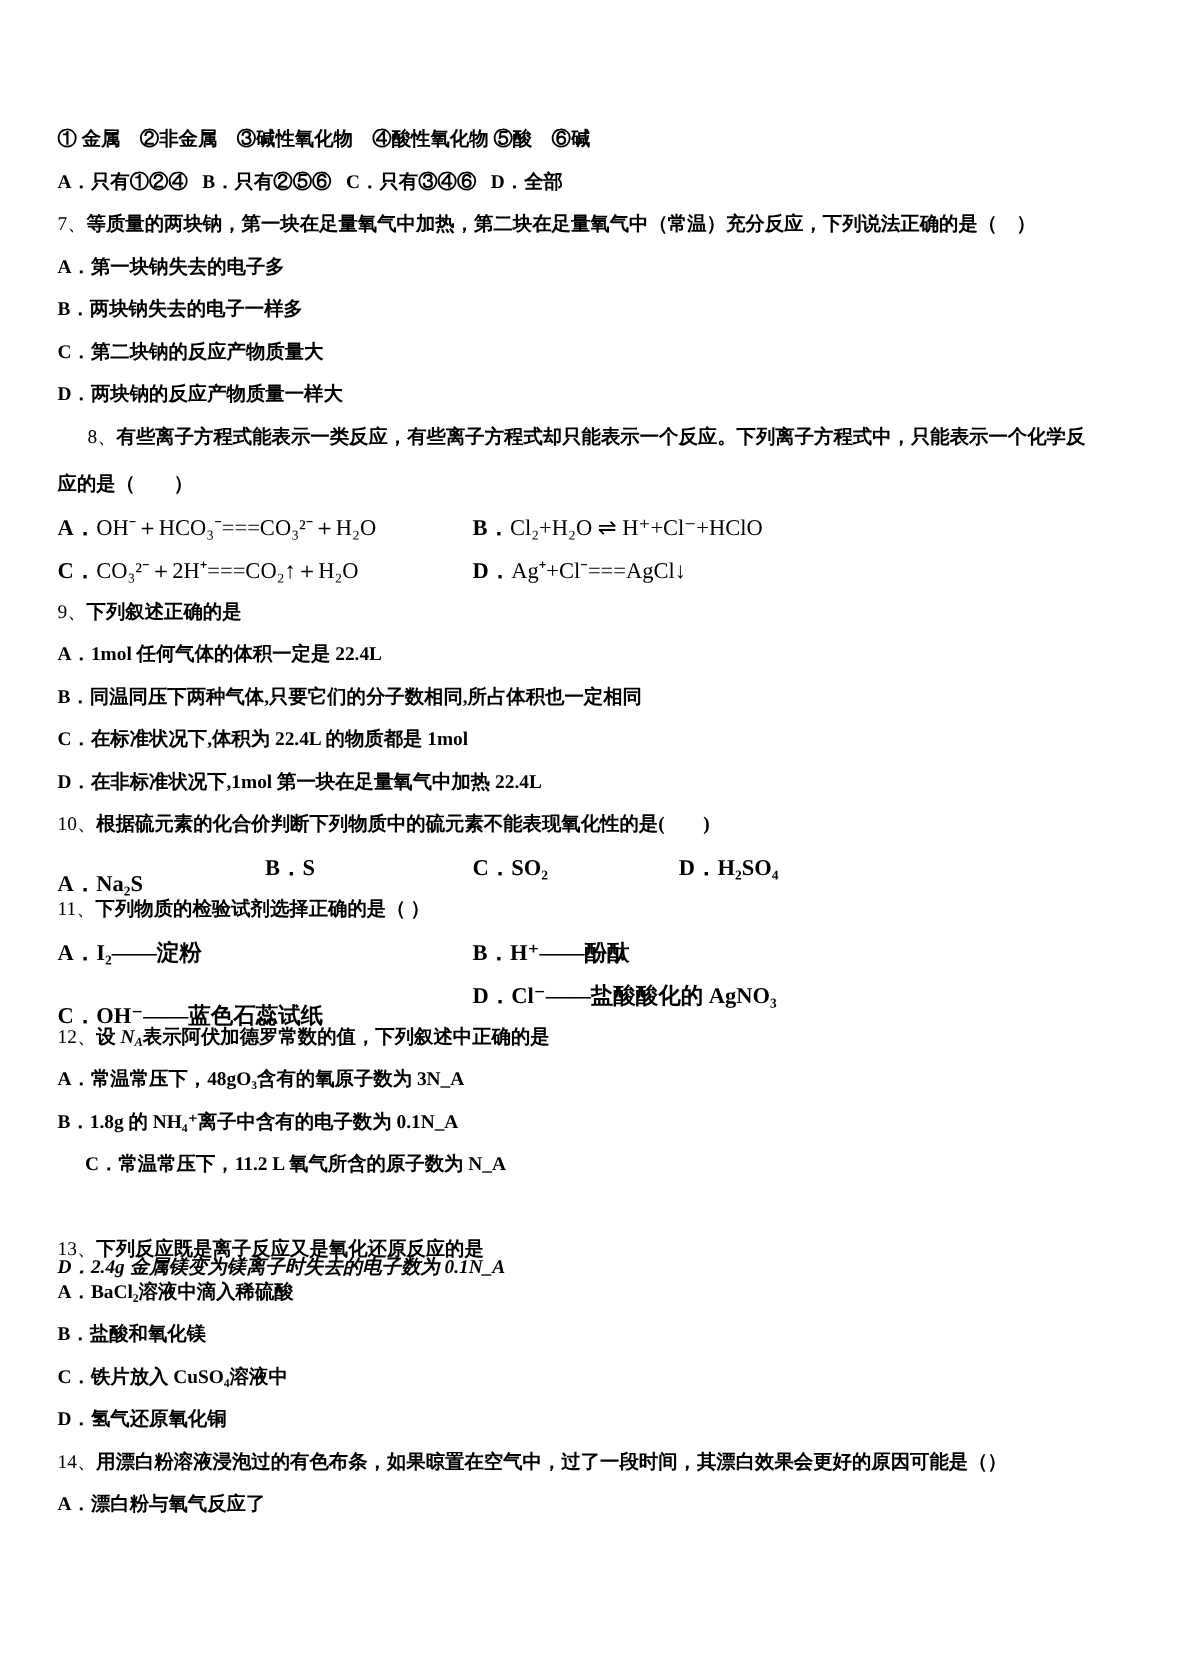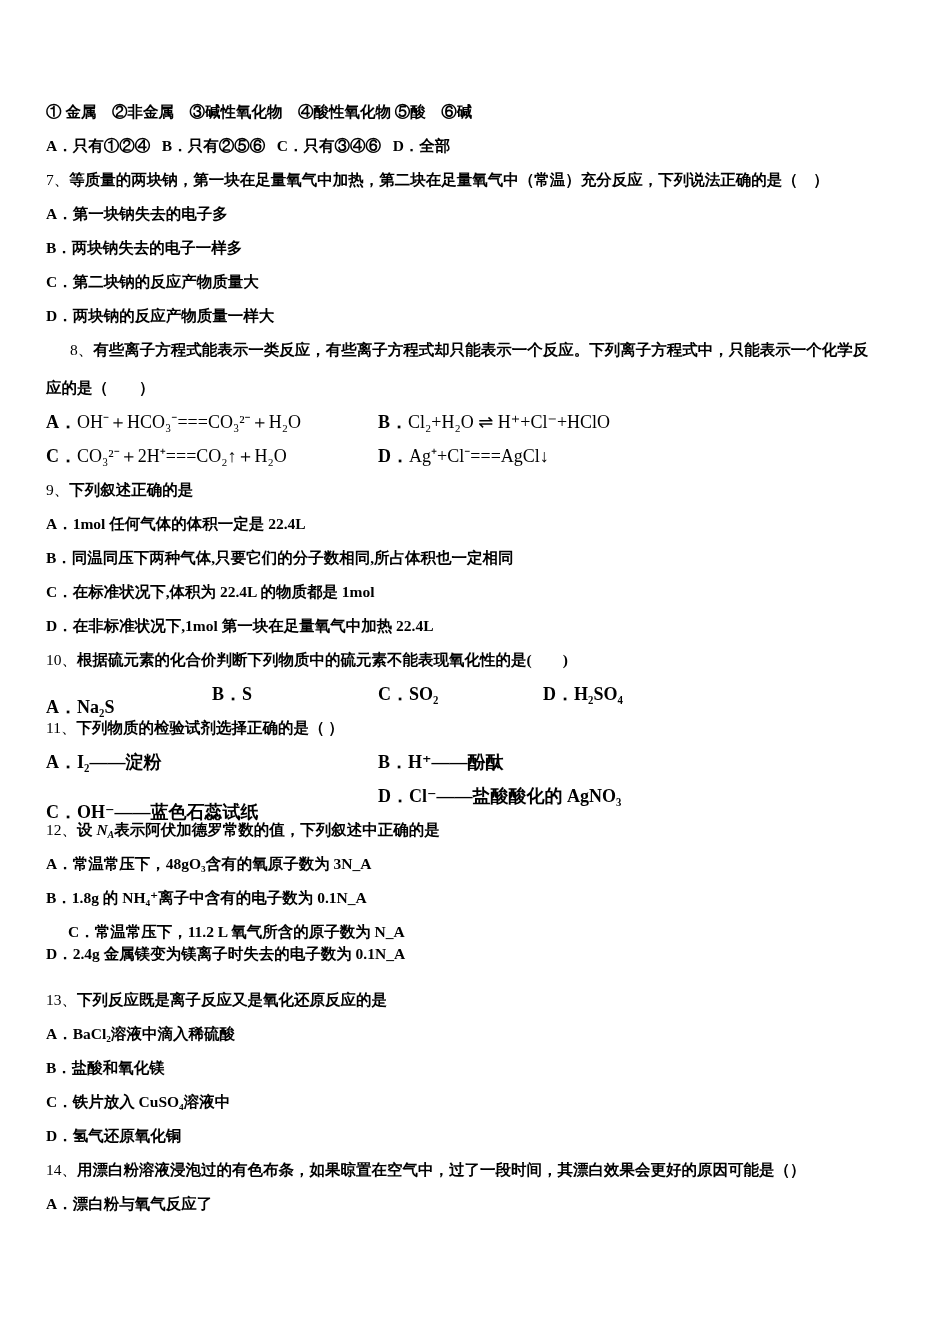--- a/index.html
+++ b/index.html
@@ -65,7 +65,7 @@
 <div class="line" style="top:854px;"><span>A．</span><span>常温常压下，48gO₃含有的氧原子数为 3N_A</span></div>
 <div class="line" style="top:888px;"><span>B．</span><span>1.8g 的 NH₄⁺离子中含有的电子数为 0.1N_A</span></div>
 <div class="line" style="top:922px;margin-left:22px;"><span>C．</span><span>常温常压下，11.2 L 氧气所含的原子数为 N_A</span></div>
-<div class="line" style="top:944px;"><span>D．</span><span>2.4g 金属镁变为镁离子时失去的电子数为 0.1N_A</span></div>
+<div class="line" style="top:1004px;font-style:italic;"><span>D．</span><span>2.4g 金属镁变为镁离子时失去的电子数为 0.1N_A</span></div>
 
 <div class="line" style="top:990px;"><span class="qnum">13、</span><span>下列反应既是离子反应又是氧化还原反应的是</span></div>
 <div class="line" style="top:1024px;"><span>A．</span><span>BaCl₂溶液中滴入稀硫酸</span></div>

